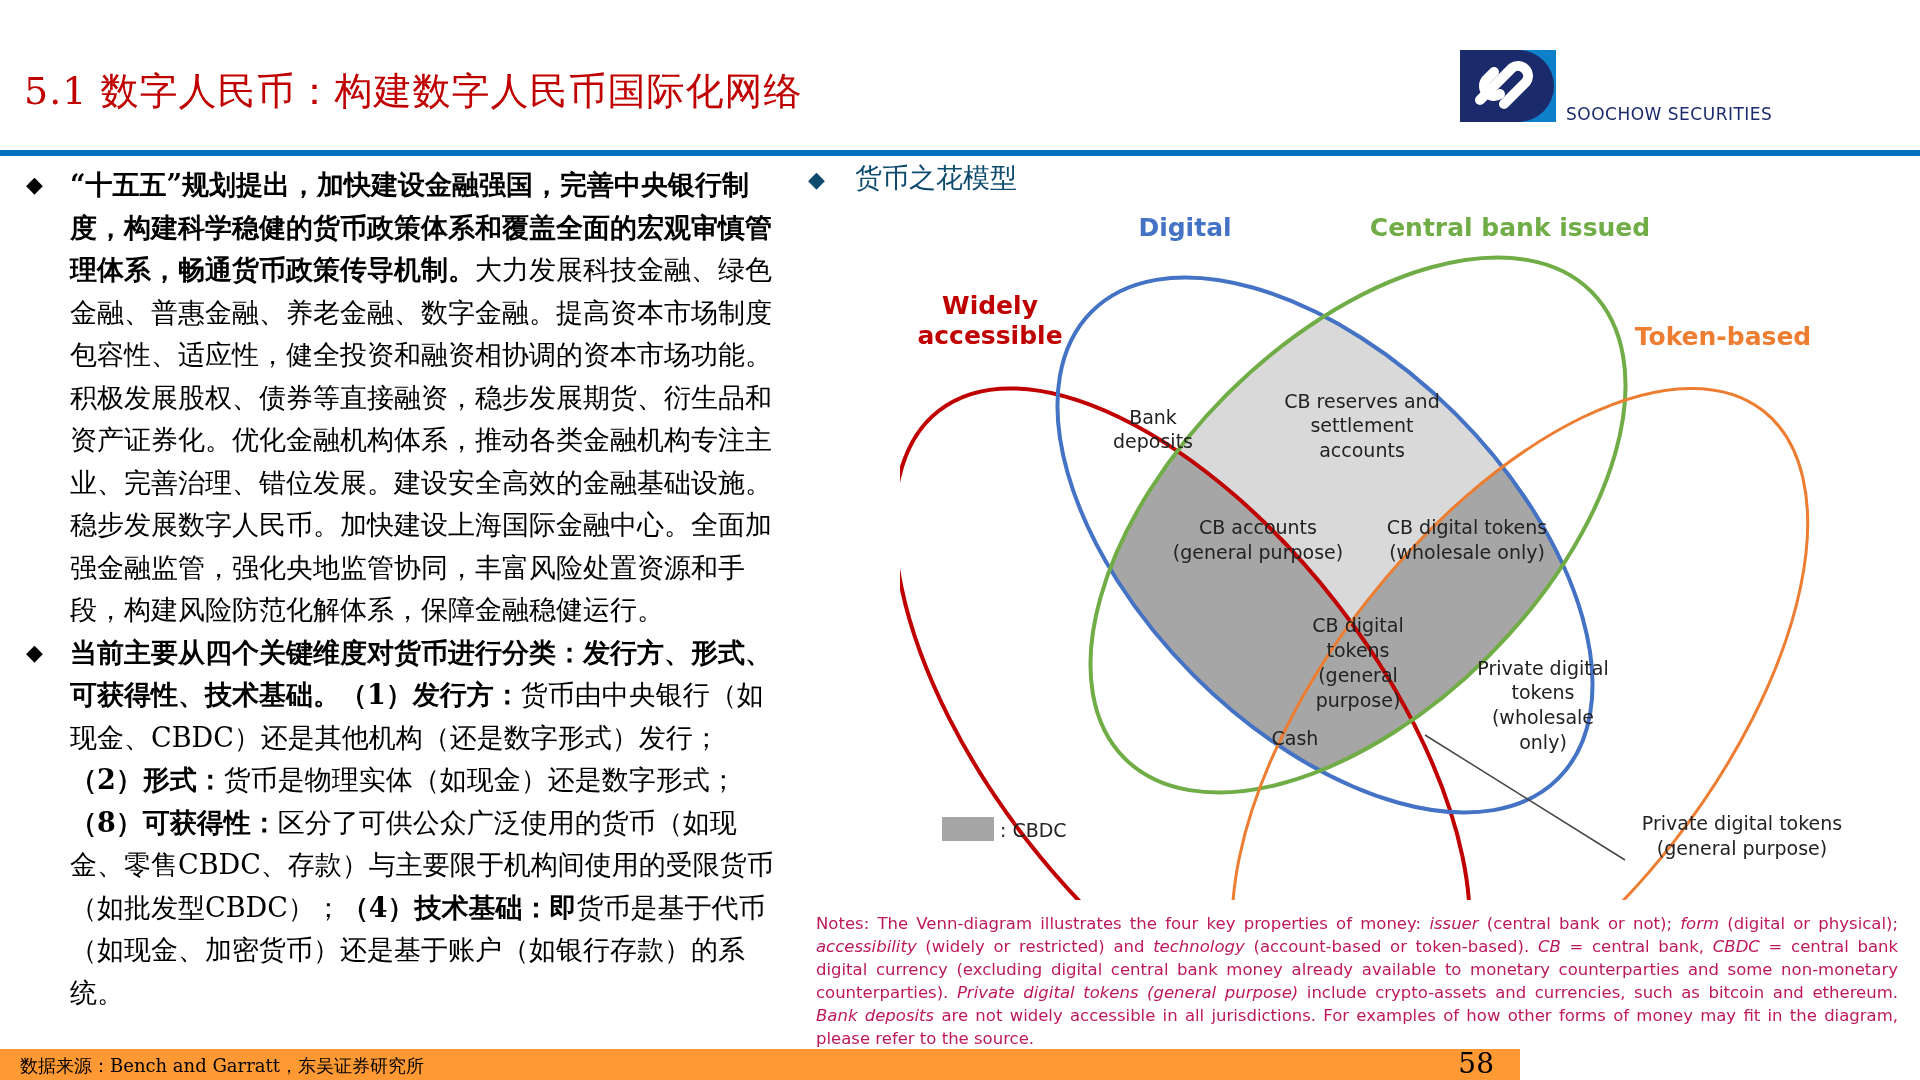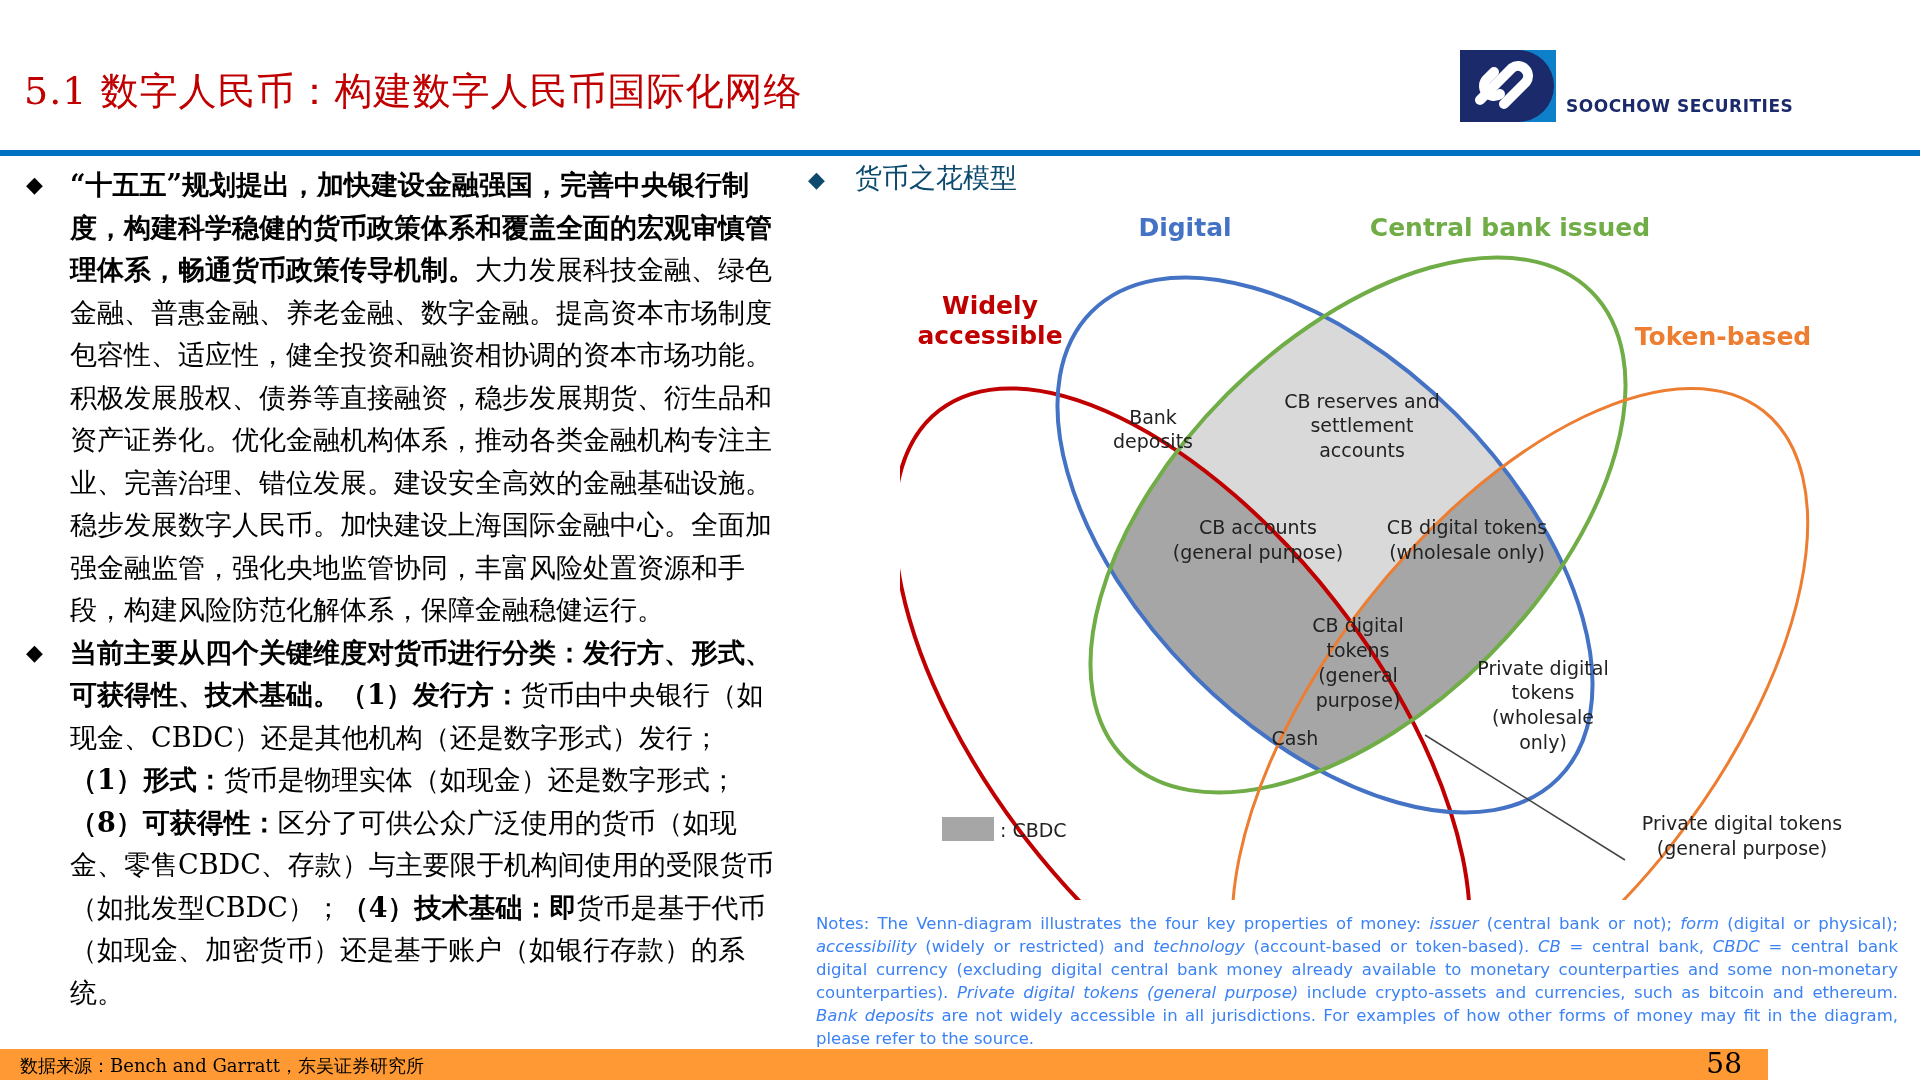--- a/index.html
+++ b/index.html
@@ -11,7 +11,7 @@
   .logo-mark { position:absolute; left:0; top:0; width:96px; height:72px; }
   .logo-cn { position:absolute; left:106px; top:-4px; font-size:50px; color:#1b2a6b;
              font-family:"DejaVu Sans","Liberation Sans",sans-serif; letter-spacing:4px; line-height:60px; }
-  .logo-en { position:absolute; left:106px; top:46px; font-size:17px; color:#1b2a6b; font-weight:bold;
+  .logo-en { position:absolute; left:106px; top:54px; font-size:17px; color:#1b2a6b; font-weight:normal;
              font-family:"DejaVu Sans","Liberation Sans",sans-serif; letter-spacing:0.5px; }
   .rule { position:absolute; left:0; top:150px; width:1920px; height:6px; background:#0070c0; }
   .left { position:absolute; left:20px; top:164px; width:760px; font-size:27px; line-height:42.5px; color:#000; }

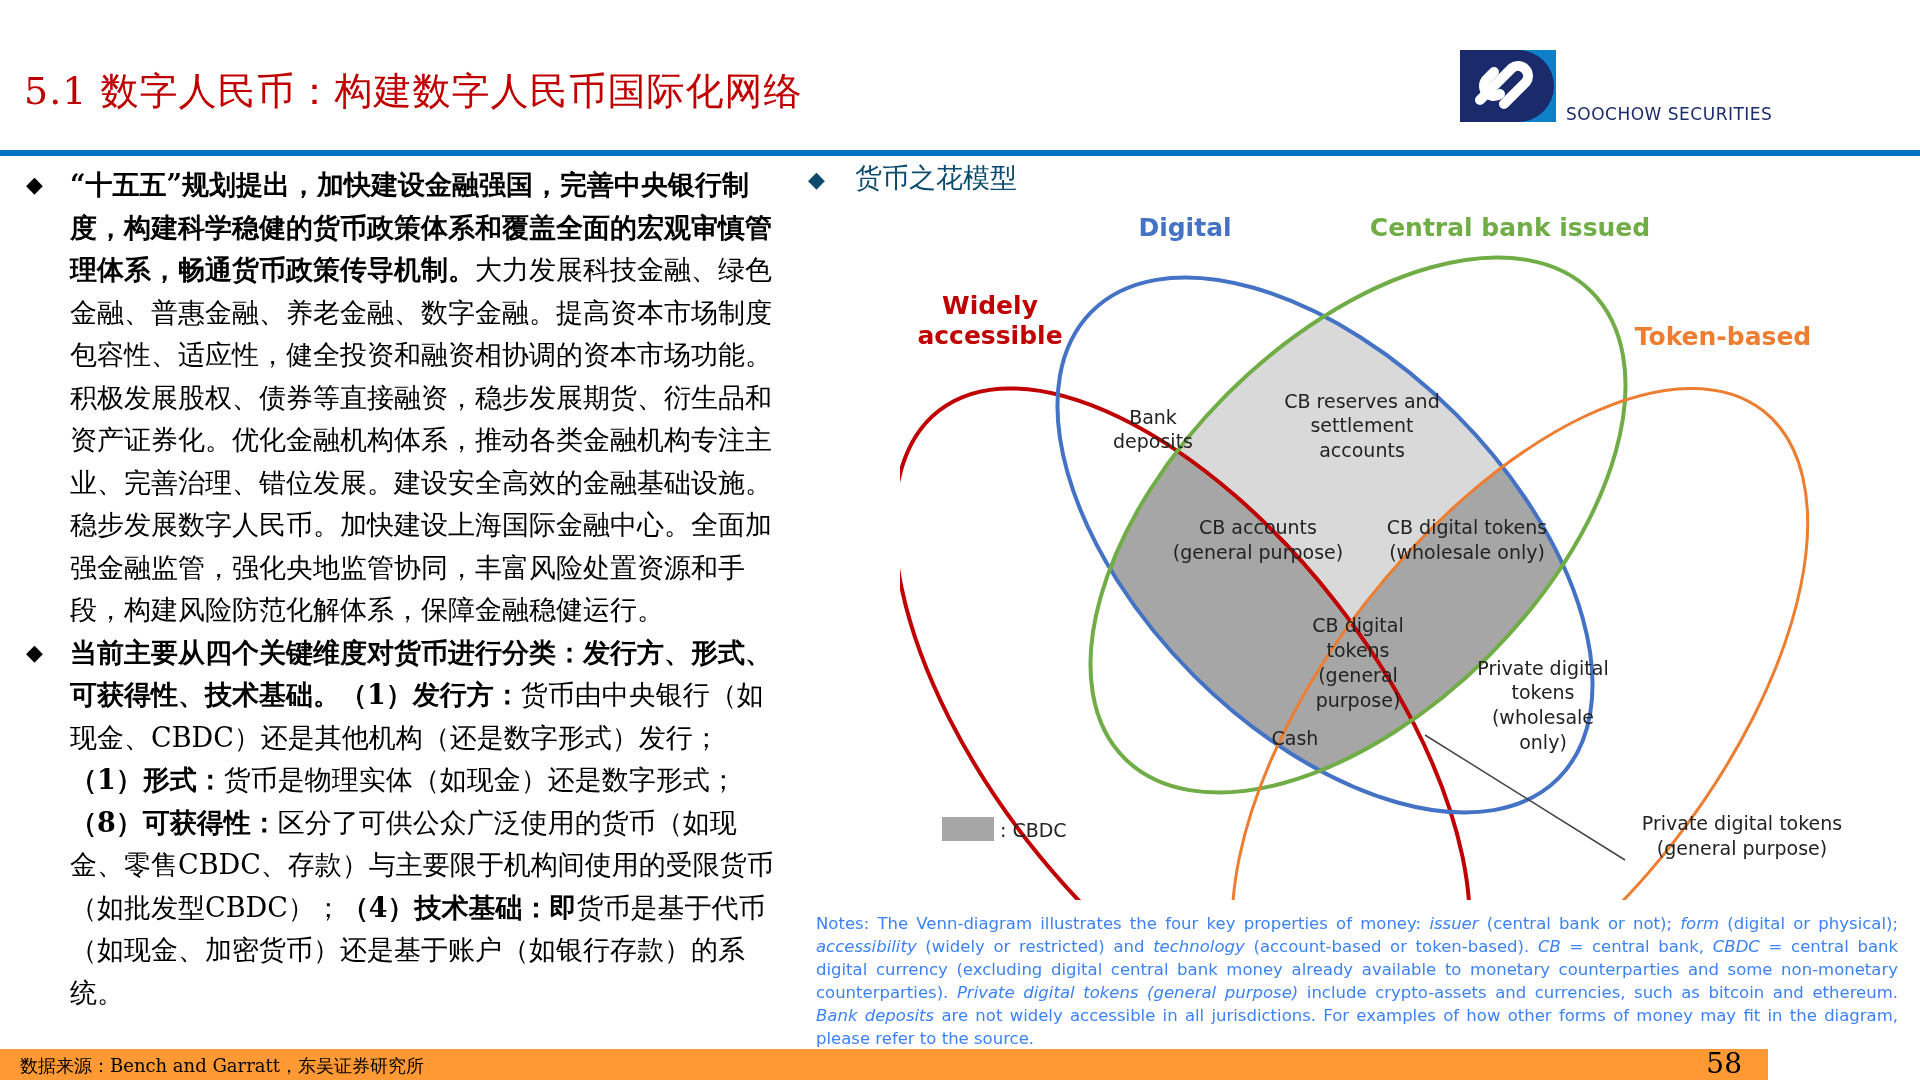--- a/index.html
+++ b/index.html
@@ -54,7 +54,7 @@
   </div>
   <div class="bullet">
     <span class="dia">◆</span>
-    <b>当前主要从四个关键维度对货币进行分类：发行方、形式、可获得性、技术基础。</b><b>（1）发行方：</b><span>货币由中央银行（如现金、CBDC）还是其他机构（还是数字形式）发行；</span><b>（1）形式：</b><span>货币是物理实体（如现金）还是数字形式；</span><b>（8）可获得性：</b><span>区分了可供公众广泛使用的货币（如现金、零售CBDC、存款）与主要限于机构间使用的受限货币（如批发型CBDC）；</span><b>（4）技术基础：</b><b>即</b><span>货币是基于代币（如现金、加密货币）还是基于账户（如银行存款）的系统。</span>
+    <b>当前主要从四个关键维度对货币进行分类：发行方、形式、可获得性、技术基础。</b><b>（1）发行方：</b><span>货币由中央银行（如现金、CBDC）还是其他机构（还是数字形式）发行；</span><b>（2）形式：</b><span>货币是物理实体（如现金）还是数字形式；</span><b>（8）可获得性：</b><span>区分了可供公众广泛使用的货币（如现金、零售CBDC、存款）与主要限于机构间使用的受限货币（如批发型CBDC）；</span><b>（4）技术基础：</b><b>即</b><span>货币是基于代币（如现金、加密货币）还是基于账户（如银行存款）的系统。</span>
   </div>
 </div>
 

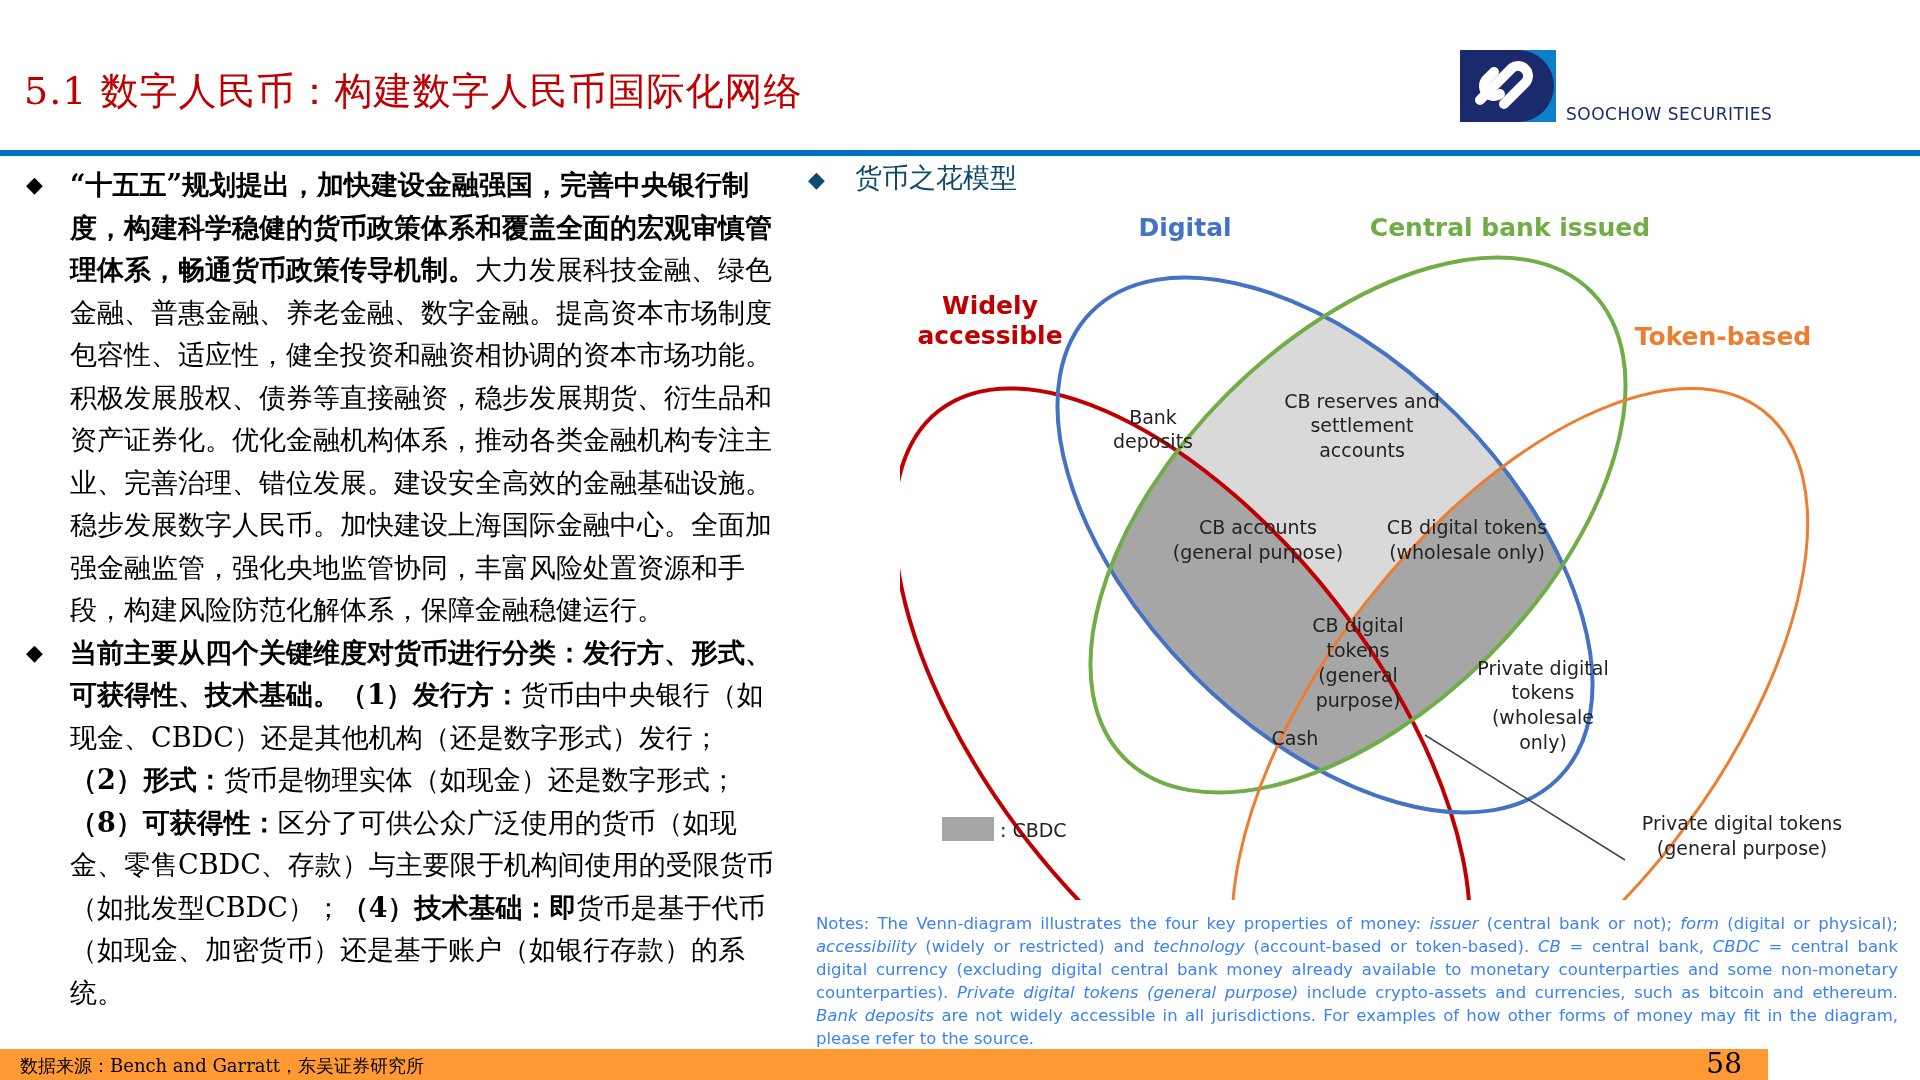--- a/index.html
+++ b/index.html
@@ -21,7 +21,7 @@
   .right-head { position:absolute; left:808px; top:160px; font-size:27px; color:#0c4a6e; }
   .right-head .dia { font-size:22px; margin-right:30px; }
   .venn { position:absolute; left:900px; top:200px; width:1020px; height:700px; }
-  .notes { position:absolute; left:816px; top:912px; width:1082px; font-size:16.5px; line-height:23px; color:#3b82f6;
+  .notes { position:absolute; left:816px; top:912px; width:1082px; font-size:16.5px; line-height:23px; color:#be185d;
            font-family:"DejaVu Sans","Liberation Sans",sans-serif; text-align:justify; text-align-last:left; }
   .notes i { font-style:italic; }
   .footer { position:absolute; left:0; top:1049px; width:1768px; height:31px; background:#ff9933; }

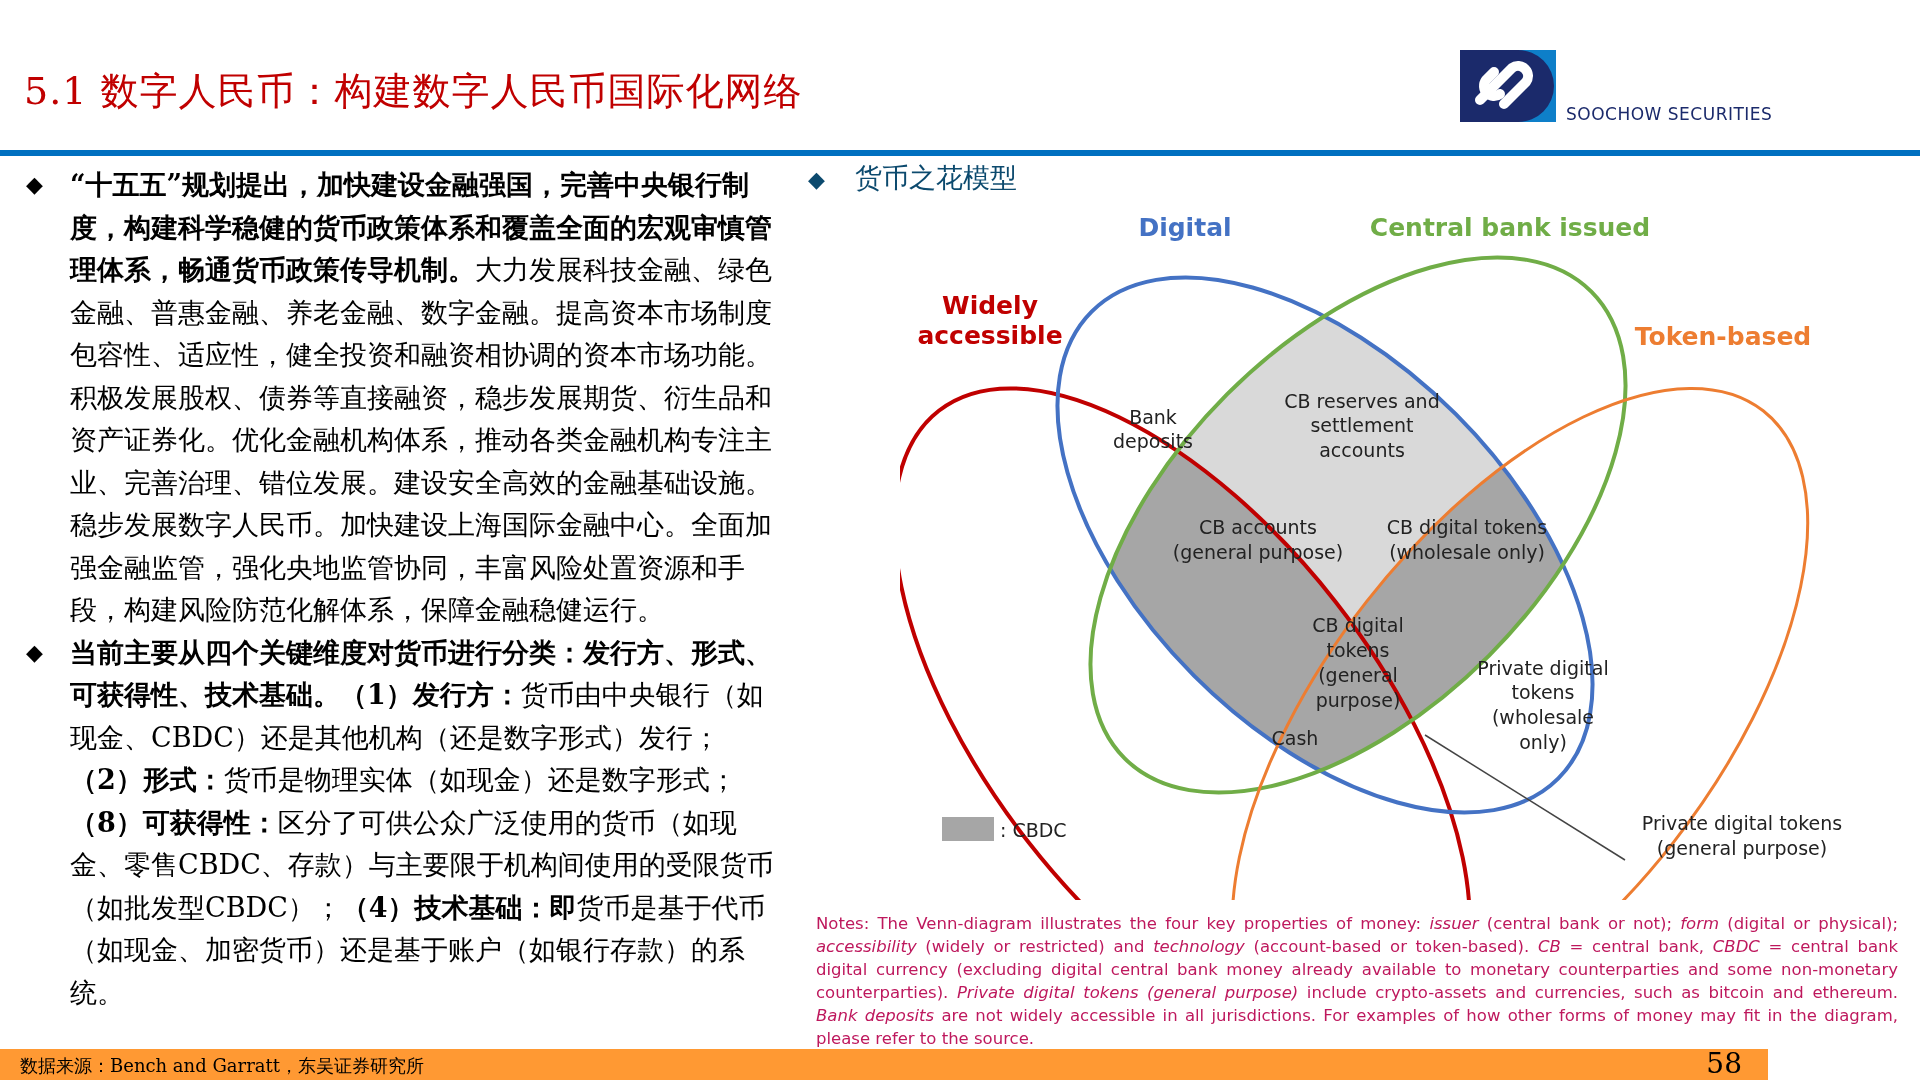--- a/index.html
+++ b/index.html
@@ -24,7 +24,7 @@
   .notes { position:absolute; left:816px; top:912px; width:1082px; font-size:16.5px; line-height:23px; color:#be185d;
            font-family:"DejaVu Sans","Liberation Sans",sans-serif; text-align:justify; text-align-last:left; }
   .notes i { font-style:italic; }
-  .footer { position:absolute; left:0; top:1049px; width:1768px; height:31px; background:#ff9933; }
+  .footer { position:absolute; left:0; top:1049px; width:1520px; height:31px; background:#ff9933; }
   .footer .src { position:absolute; left:20px; top:5px; font-size:18px; color:#000; }
   .footer .page { position:absolute; right:26px; top:-2px; font-size:28px; color:#000; }
 </style>

